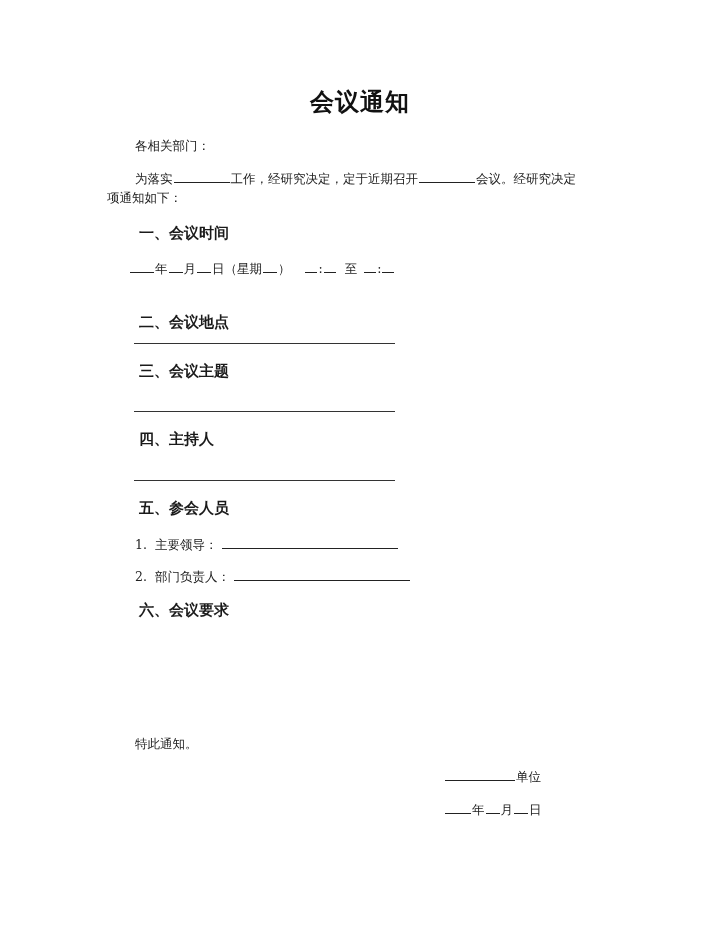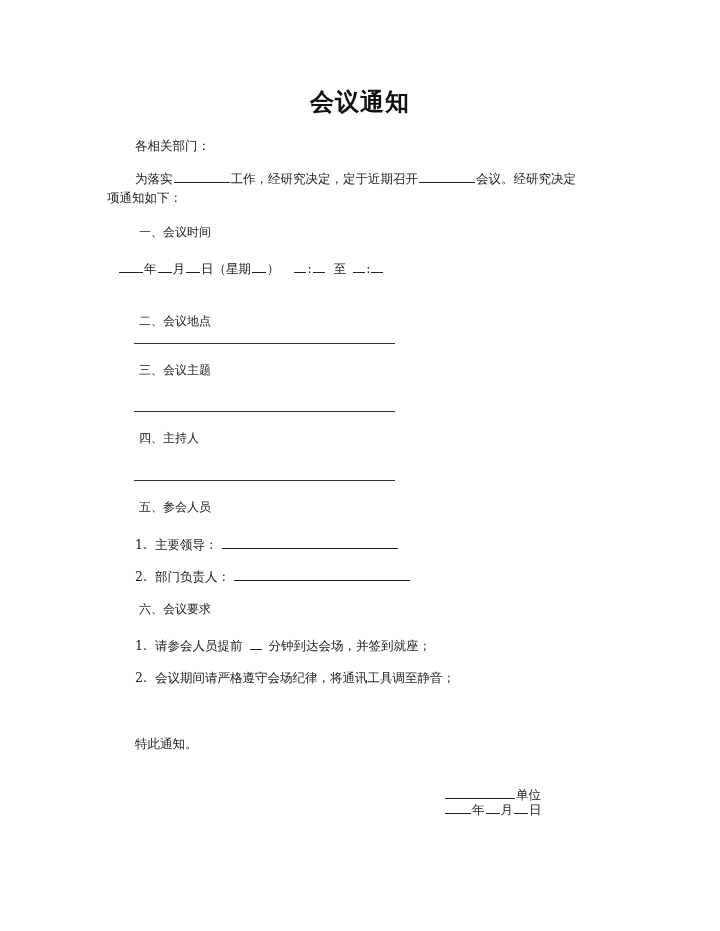--- a/index.html
+++ b/index.html
@@ -18,7 +18,7 @@
   .body-text { font-size: 12.5px; line-height: 18px; color: #222; }
   .heading {
     font-family: "DejaVu Sans", "Liberation Sans", sans-serif;
-    font-weight: normal; font-size: 12px; color: #1a1a1a;
+    font-weight: bold; font-size: 15px; color: #1a1a1a;
   }
   .blank {
     display: inline-block; border-bottom: 1.6px solid #222;

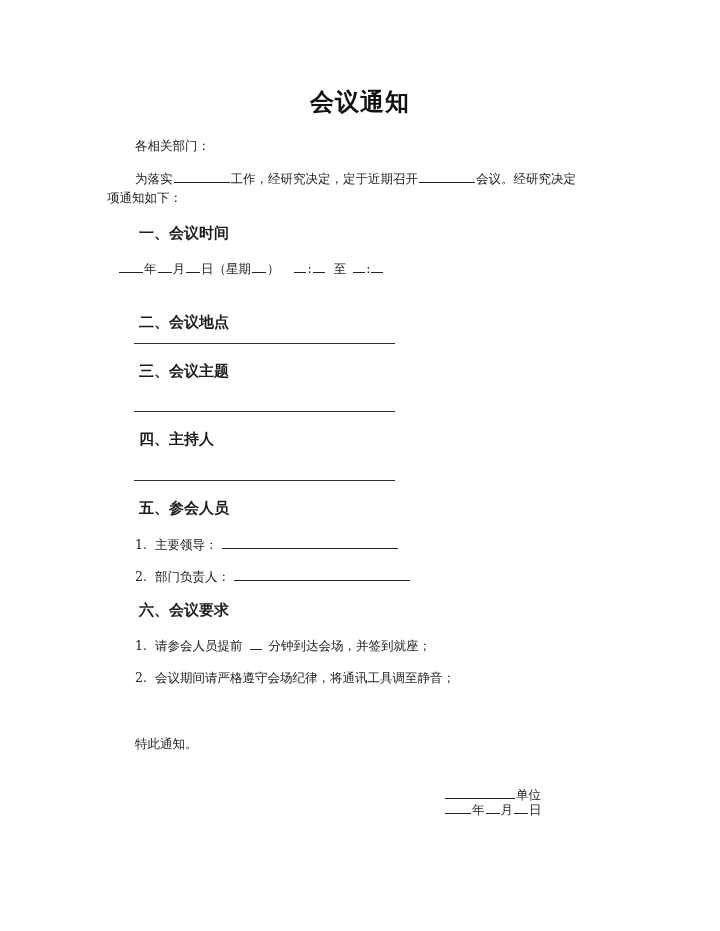--- a/index.html
+++ b/index.html
@@ -44,7 +44,7 @@
   <div class="abs body-text" style="left:107px; top:189px;">项通知如下：</div>
 
   <div class="abs heading" style="left:139px; top:224px;">一、会议时间</div>
-  <div class="abs body-text" style="left:118px; top:260px;">
+  <div class="abs body-text" style="left:129px; top:260px;">
     <span class="blank" style="width:24px;"></span><span>年</span><span class="blank" style="width:14px;"></span><span>月</span><span class="blank" style="width:14px;"></span><span>日</span><span>（星期</span><span class="blank" style="width:14px;"></span><span>）</span>
     <span style="display:inline-block;width:10px;"></span><span class="blank" style="width:12px;"></span><span>:</span><span class="blank" style="width:12px;"></span>
     <span style="display:inline-block;width:4px;"></span><span>至</span><span style="display:inline-block;width:6px;"></span><span class="blank" style="width:12px;"></span><span>:</span><span class="blank" style="width:12px;"></span>

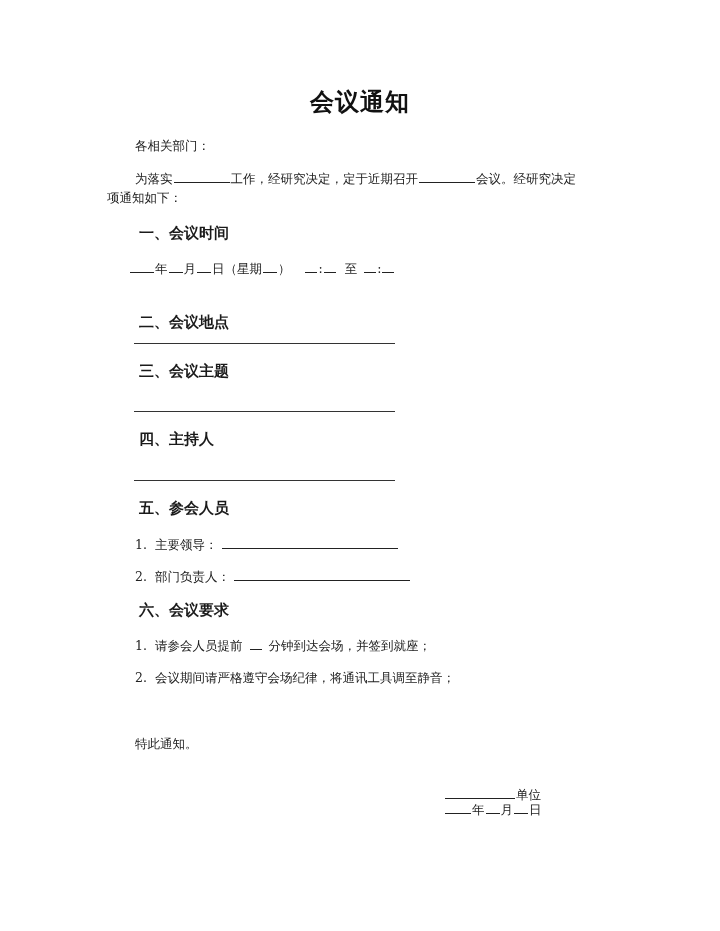--- a/index.html
+++ b/index.html
@@ -68,9 +68,6 @@
   </div>
 
   <div class="abs heading" style="left:139px; top:601px;">六、会议要求</div>
-  <div class="abs body-text" style="left:135px; top:637px;">
-    <span class="num">1.</span><span>请参会人员提前</span><span style="display:inline-block;width:6px;"></span><span class="blank" style="width:12px;"></span><span style="display:inline-block;width:6px;"></span><span>分钟到达会场，并签到就座；</span>
-  </div>
   <div class="abs body-text" style="left:135px; top:669px;">
     <span class="num">2.</span><span>会议期间请严格遵守会场纪律，将通讯工具调至静音；</span>
   </div>

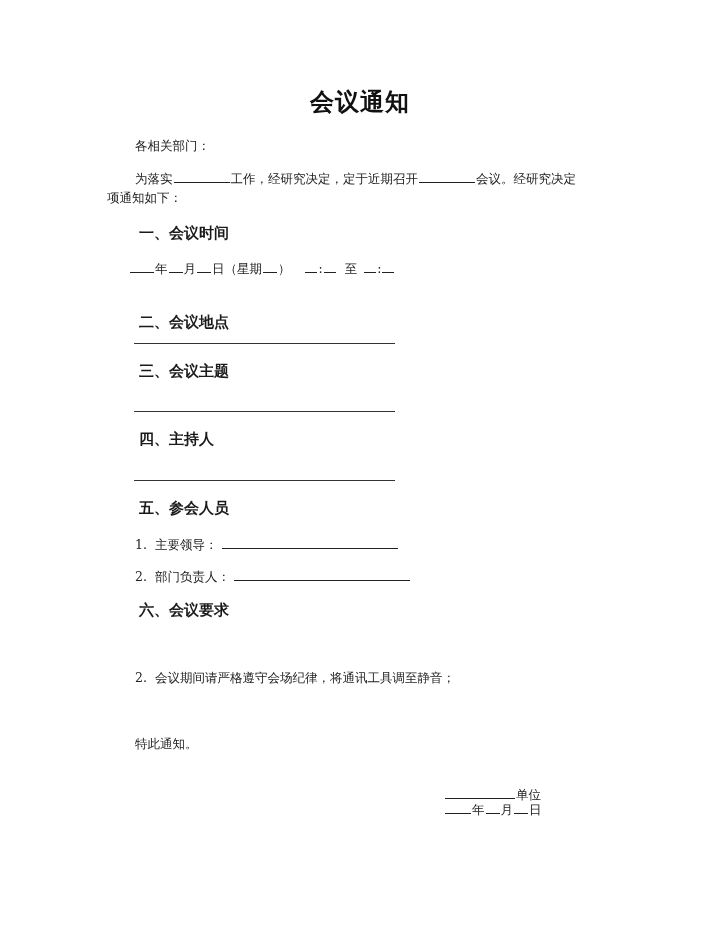--- a/index.html
+++ b/index.html
@@ -68,9 +68,6 @@
   </div>
 
   <div class="abs heading" style="left:139px; top:601px;">六、会议要求</div>
-  <div class="abs body-text" style="left:135px; top:669px;">
-    <span class="num">2.</span><span>会议期间请严格遵守会场纪律，将通讯工具调至静音；</span>
-  </div>
 
   <div class="abs body-text" style="left:135px; top:735px;">特此通知。</div>
 

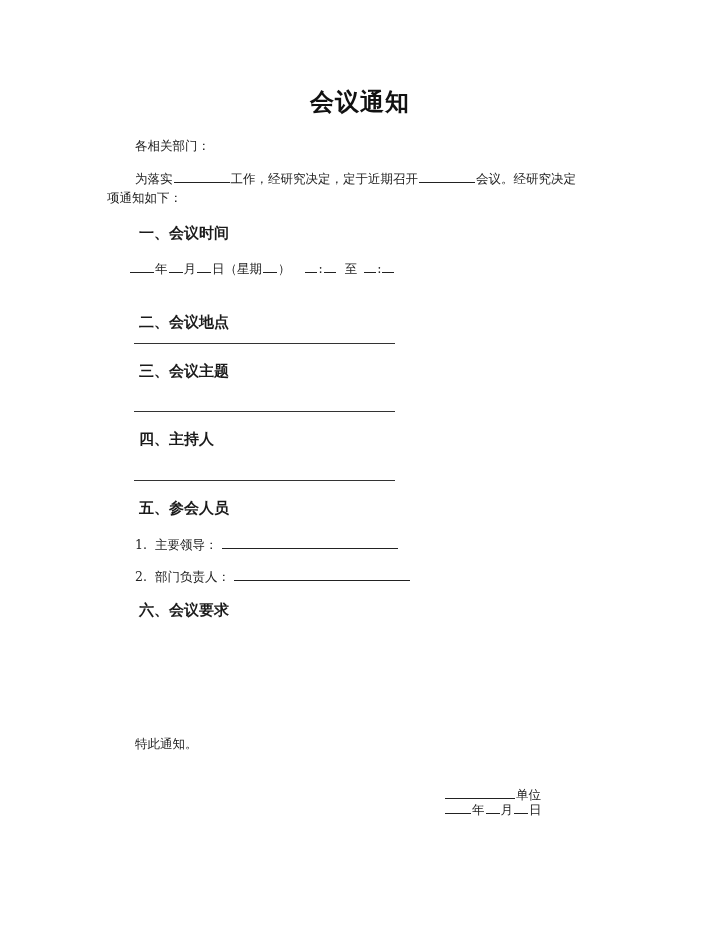--- a/index.html
+++ b/index.html
@@ -71,7 +71,7 @@
 
   <div class="abs body-text" style="left:135px; top:735px;">特此通知。</div>
 
-  <div class="abs body-text" style="left:444px; top:786px;">
+  <div class="abs body-text" style="left:444px; top:768px;">
     <span class="blank" style="width:70px;"></span><span>单位</span>
   </div>
   <div class="abs body-text" style="left:444px; top:801px;">

